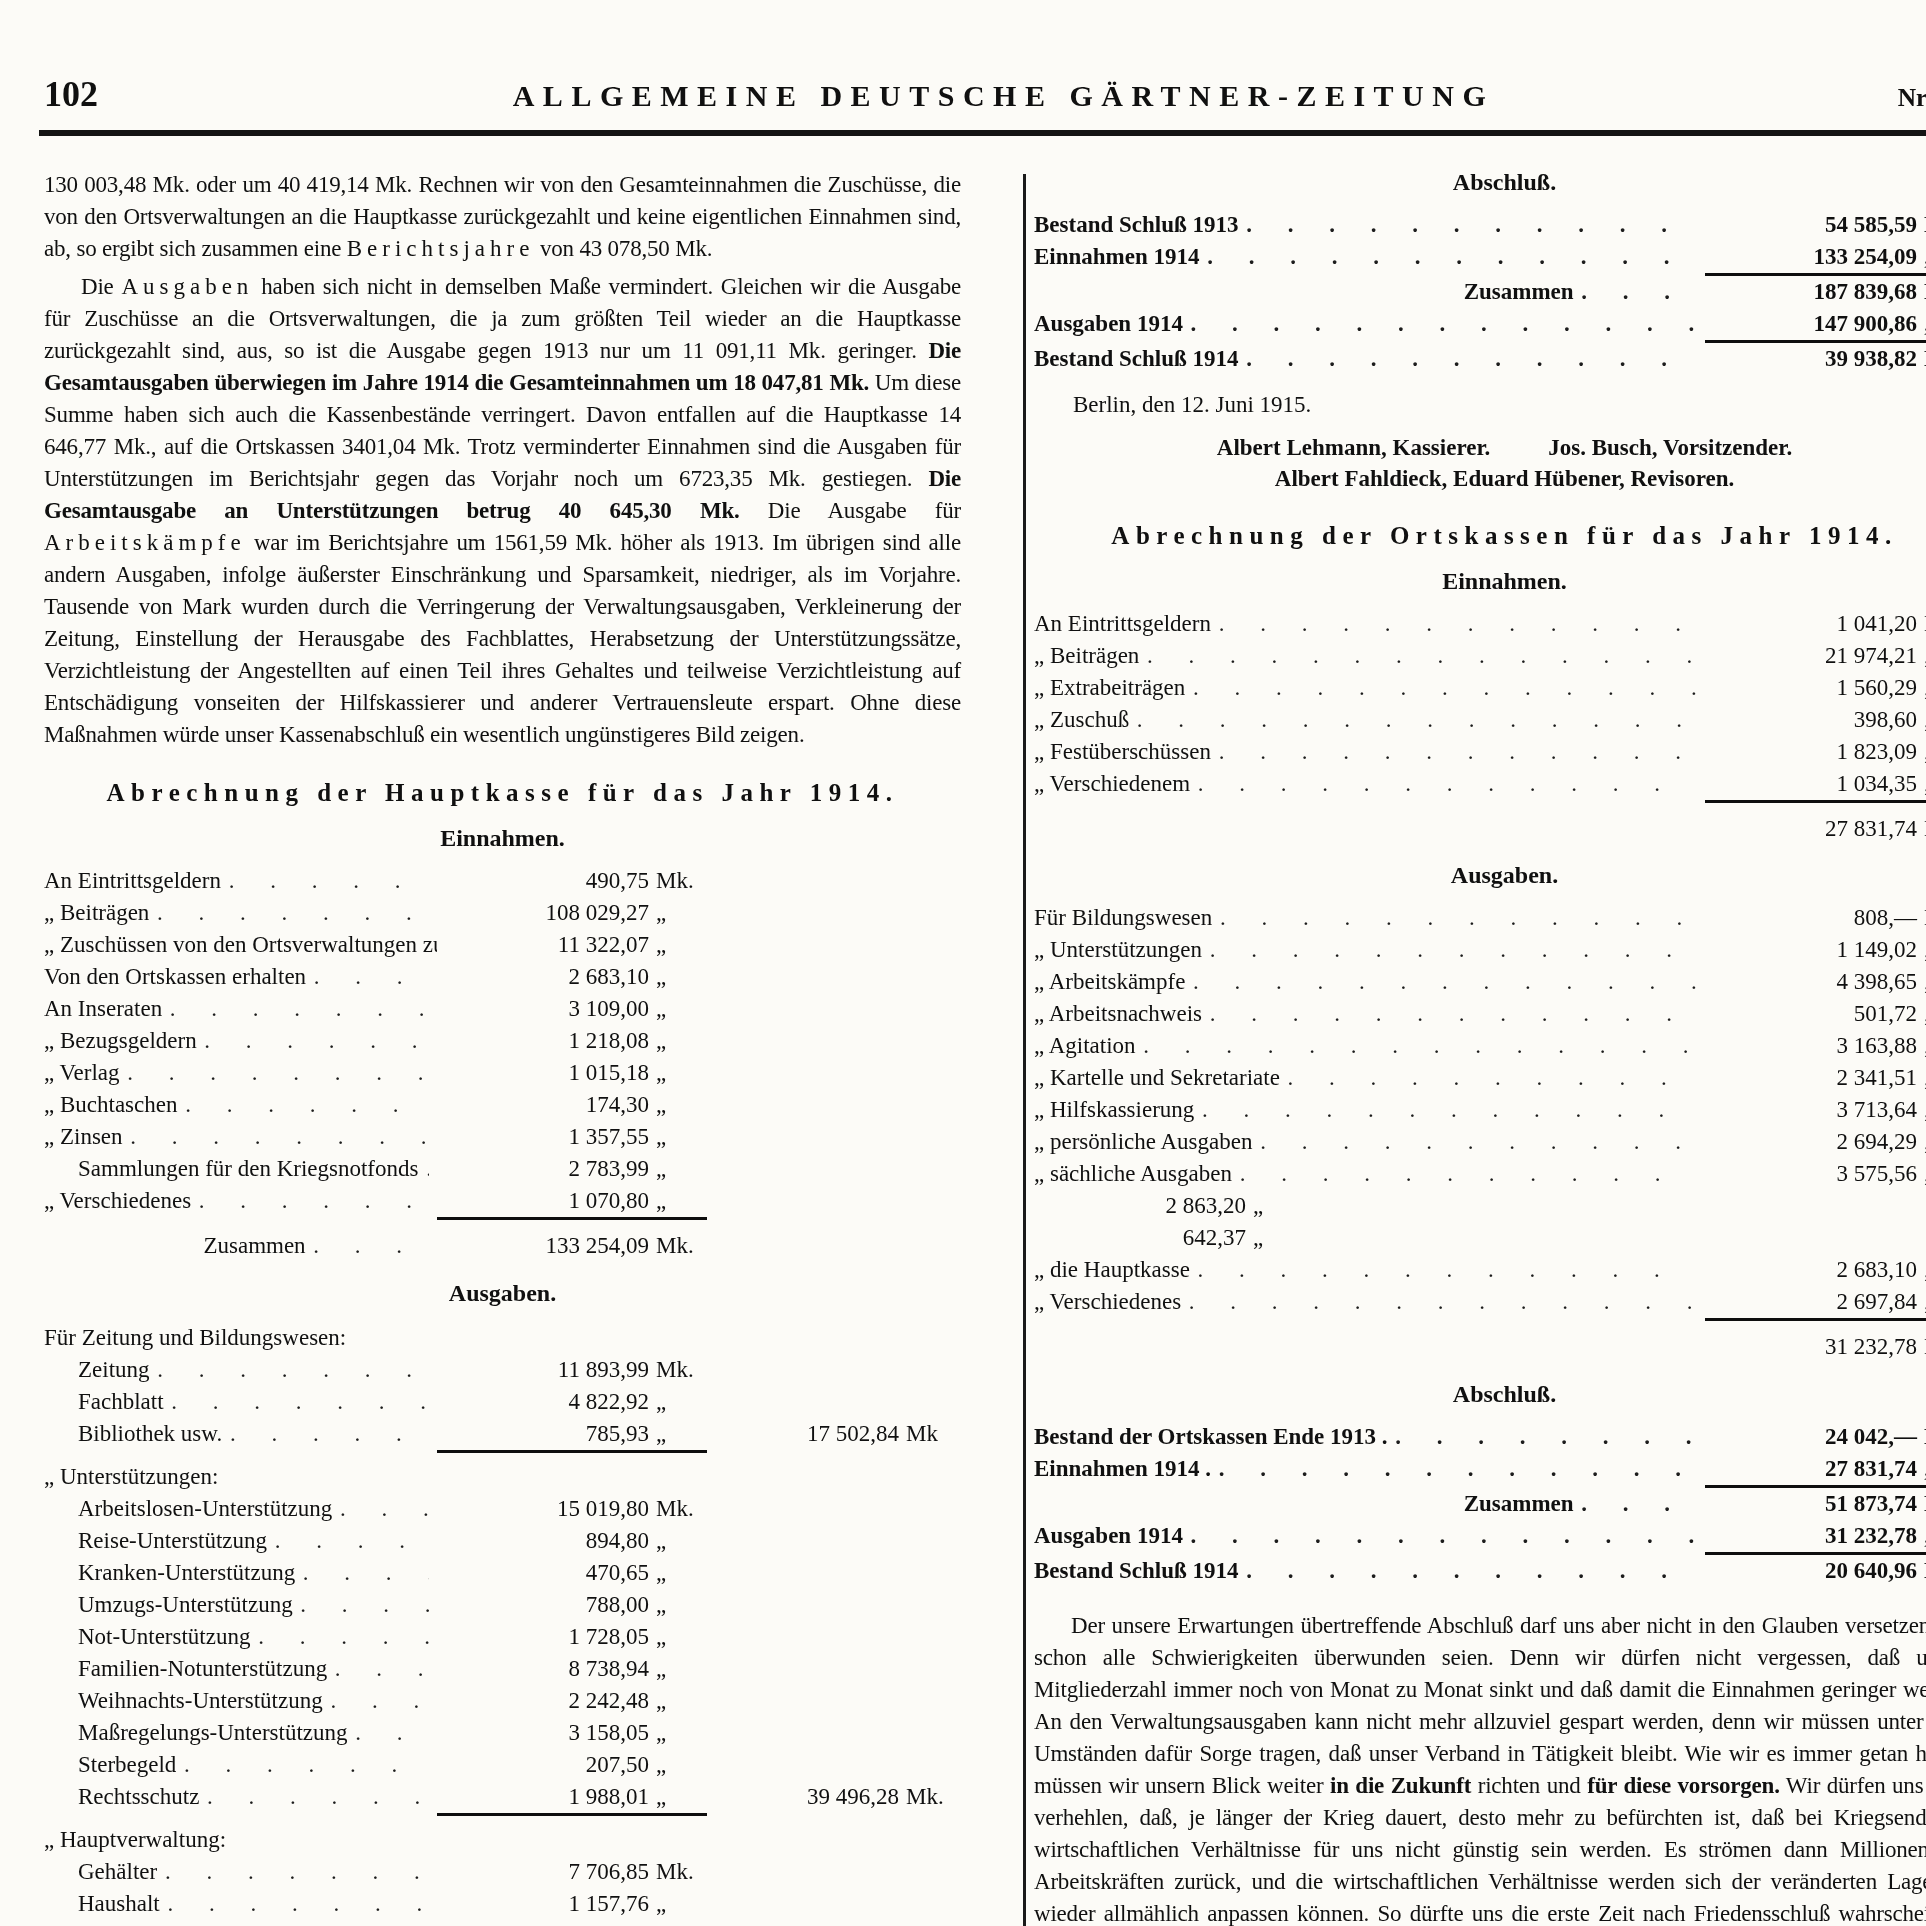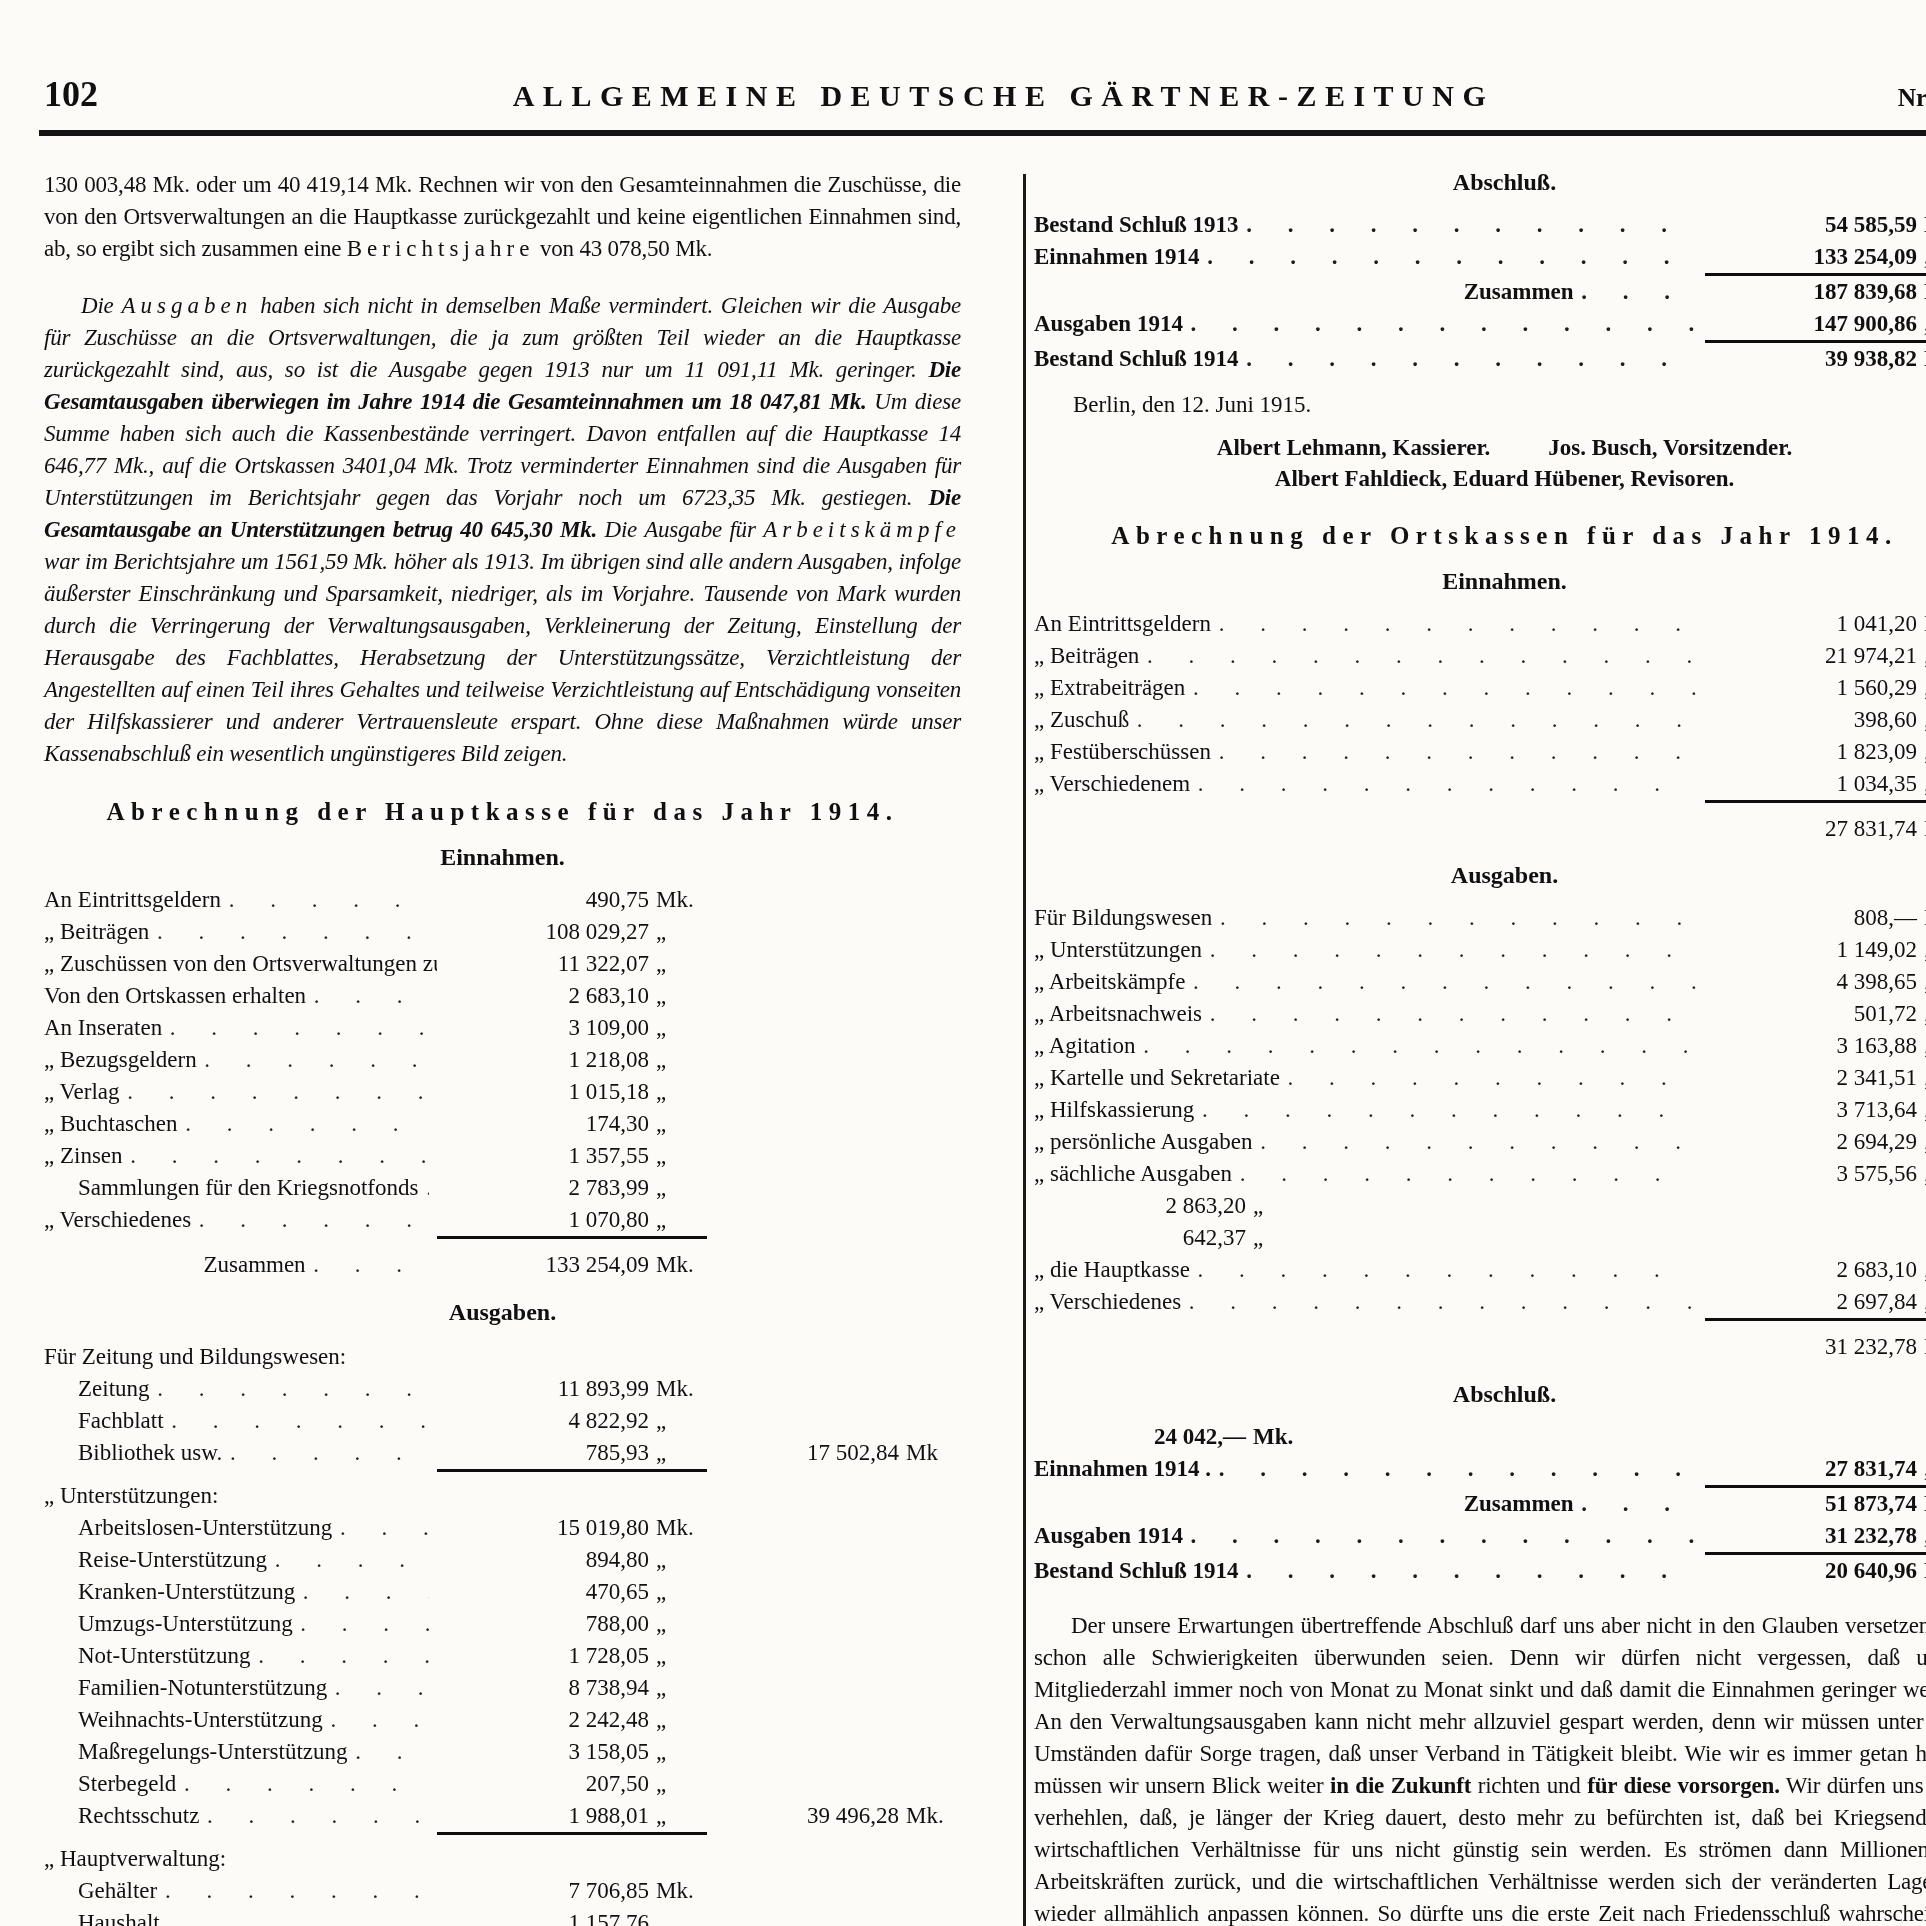--- a/index.html
+++ b/index.html
@@ -29,7 +29,7 @@
   .para.indent { text-indent:37px; }
   .seg-b { font-weight:700; }
   .seg-sp { letter-spacing:5px; }
-  .mt20{margin-top:25px;font-style:italic;} .mt60{margin-top:23px;}
+  .mt20{margin-top:6px;} .mt60{margin-top:23px;}
 
   
   .sec-head { font-size:25px; font-weight:700; letter-spacing:6.5px; text-align:center; margin:28.5px 0 7.7px; }

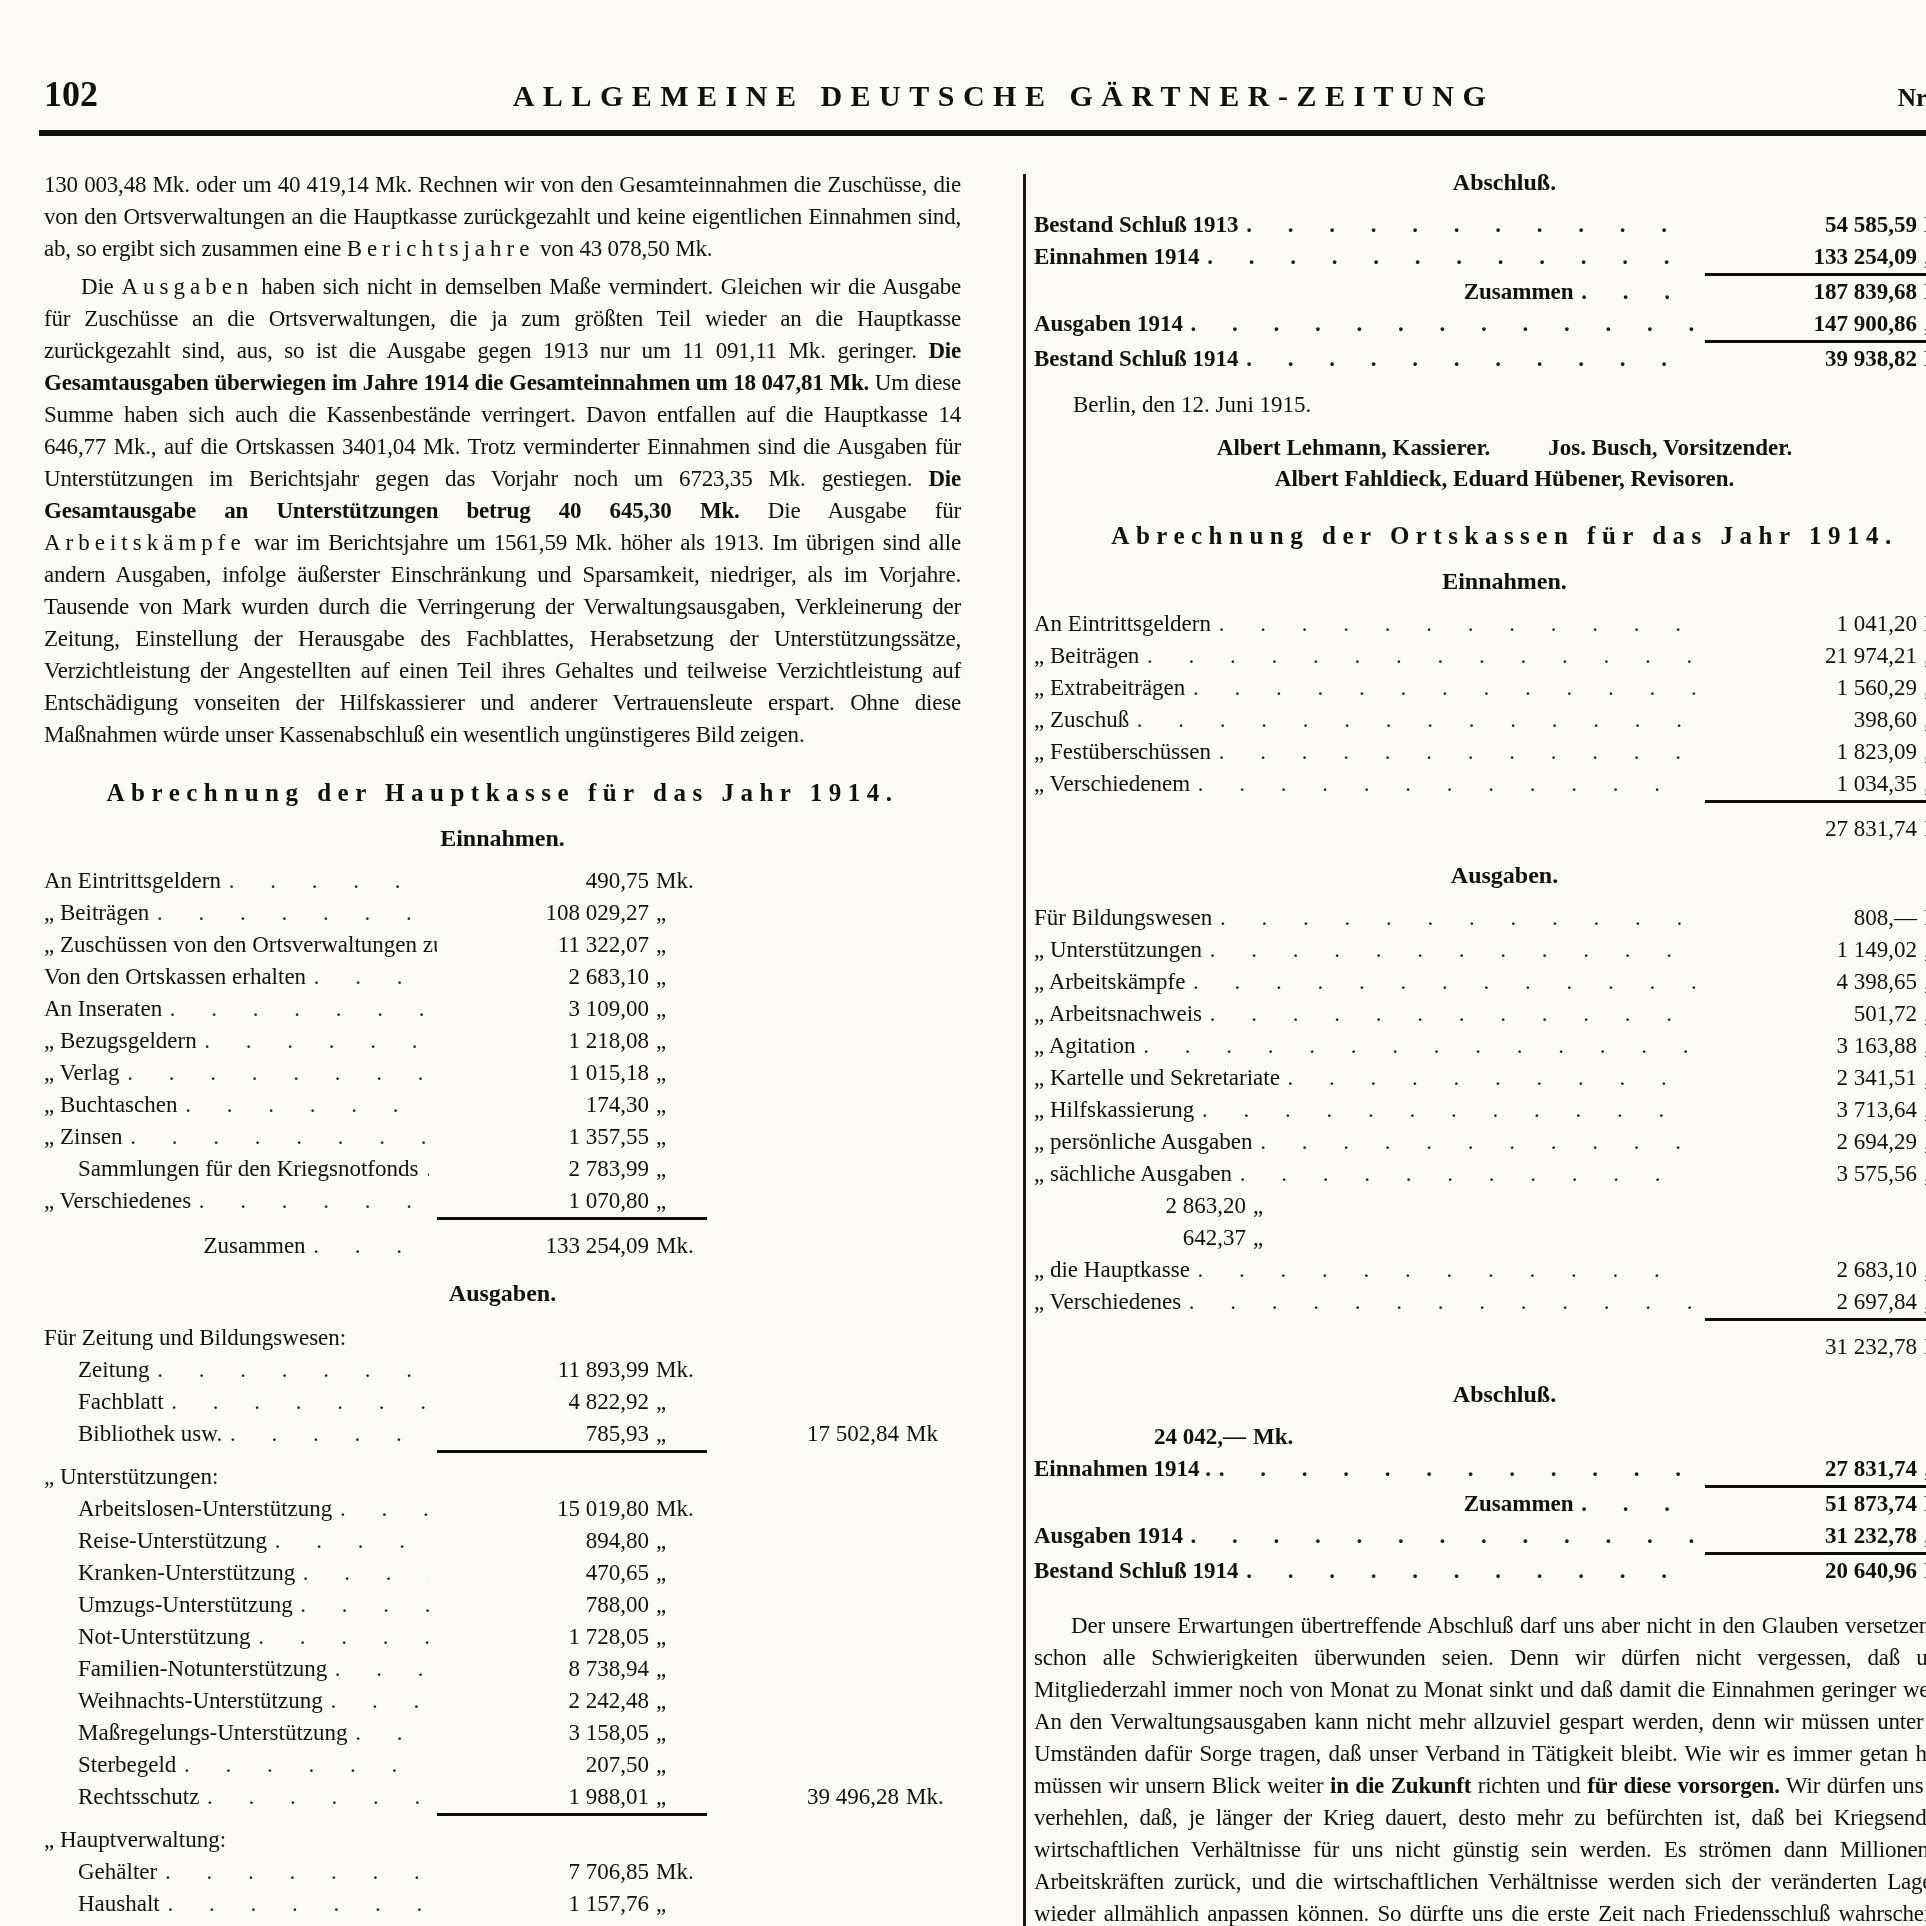--- a/index.html
+++ b/index.html
@@ -809,6 +809,10 @@
       <div class="ftable nt">
 
       <div class="frow bold">
+            <span class="flabel">
+              <span class="ltext">Bestand der Ortskassen Ende 1913 .</span>
+              <span class="leader"></span>
+            </span>
             <span class="amtgrp">
               <span class="amt">24 042,—</span>
               <span class="unit">Mk.</span>

